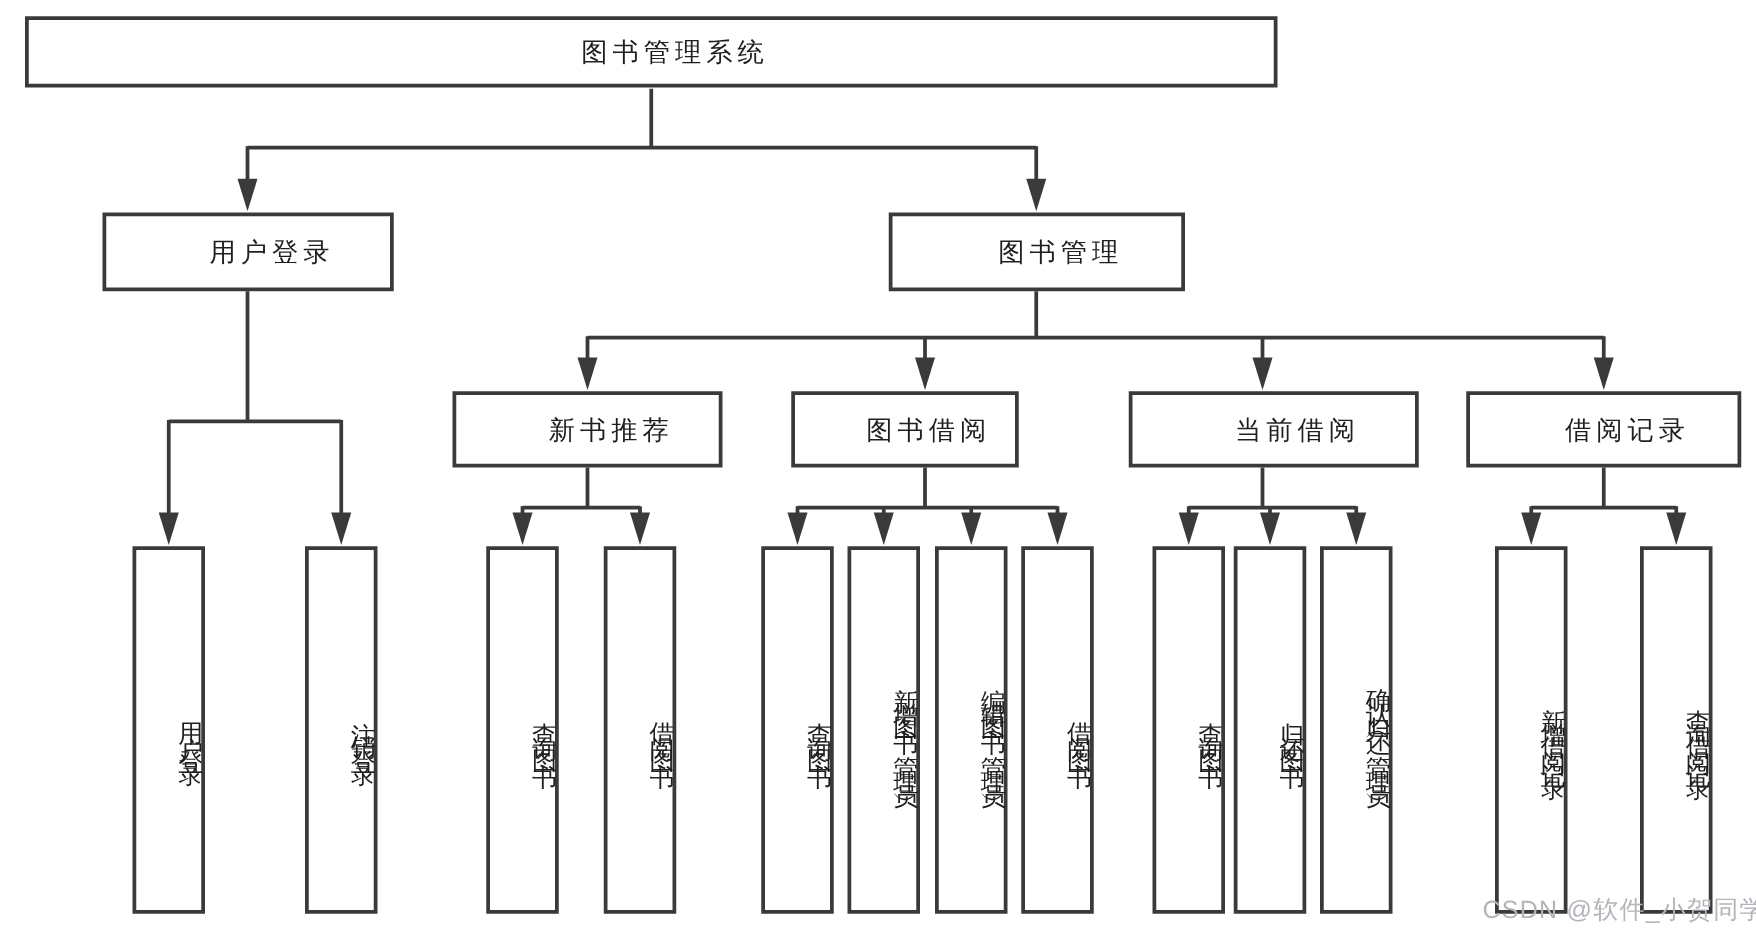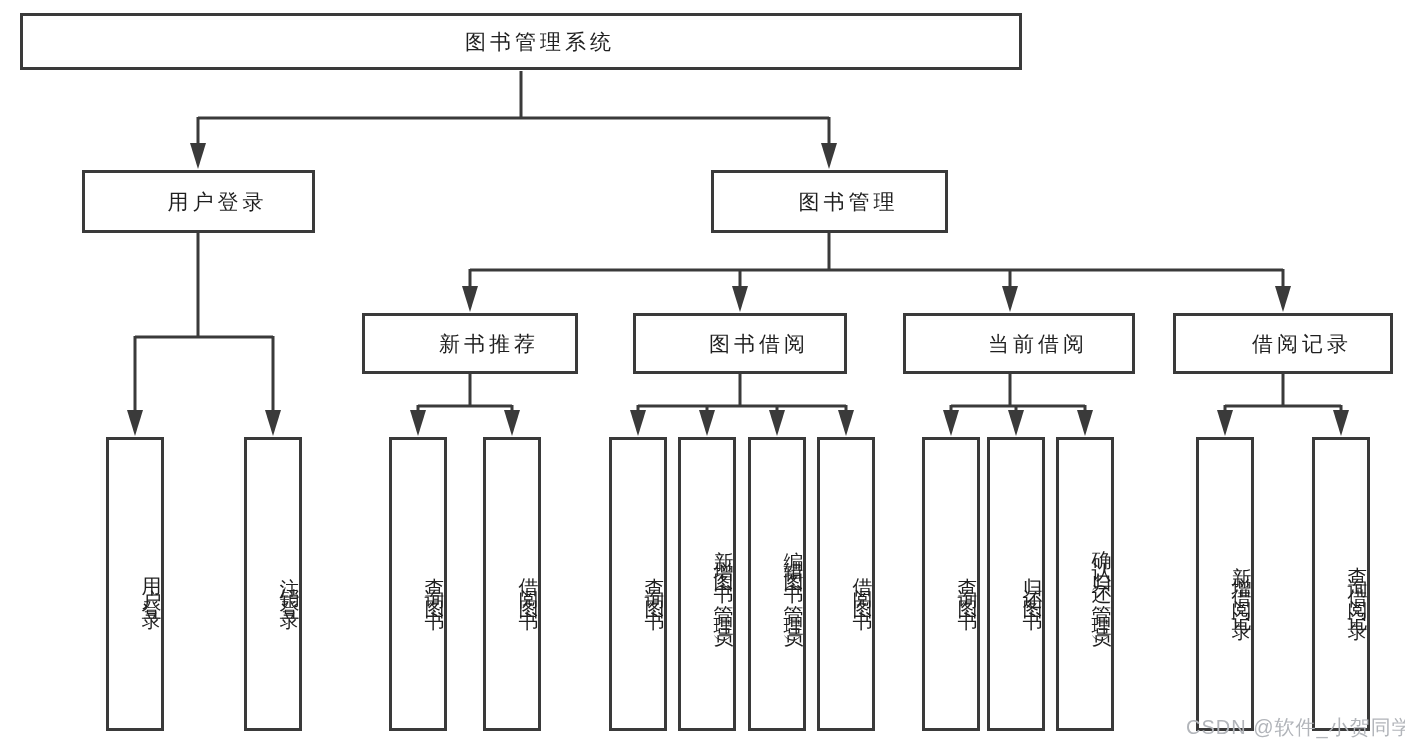--- a/index.html
+++ b/index.html
@@ -91,7 +91,7 @@
   <div class="box module" style="left:362px;width:216px;text-align:right;">
     <span class="hlabel">新书推荐</span>
   </div>
-  <div class="box module" style="left:633px;width:214px;font-family:Liberation Serif, serif;">
+  <div class="box module" style="left:633px;width:182px;font-family:Liberation Serif, serif;">
     <span class="hlabel">图书借阅</span>
   </div>
   <div class="box module" style="left:903px;width:232px;">

